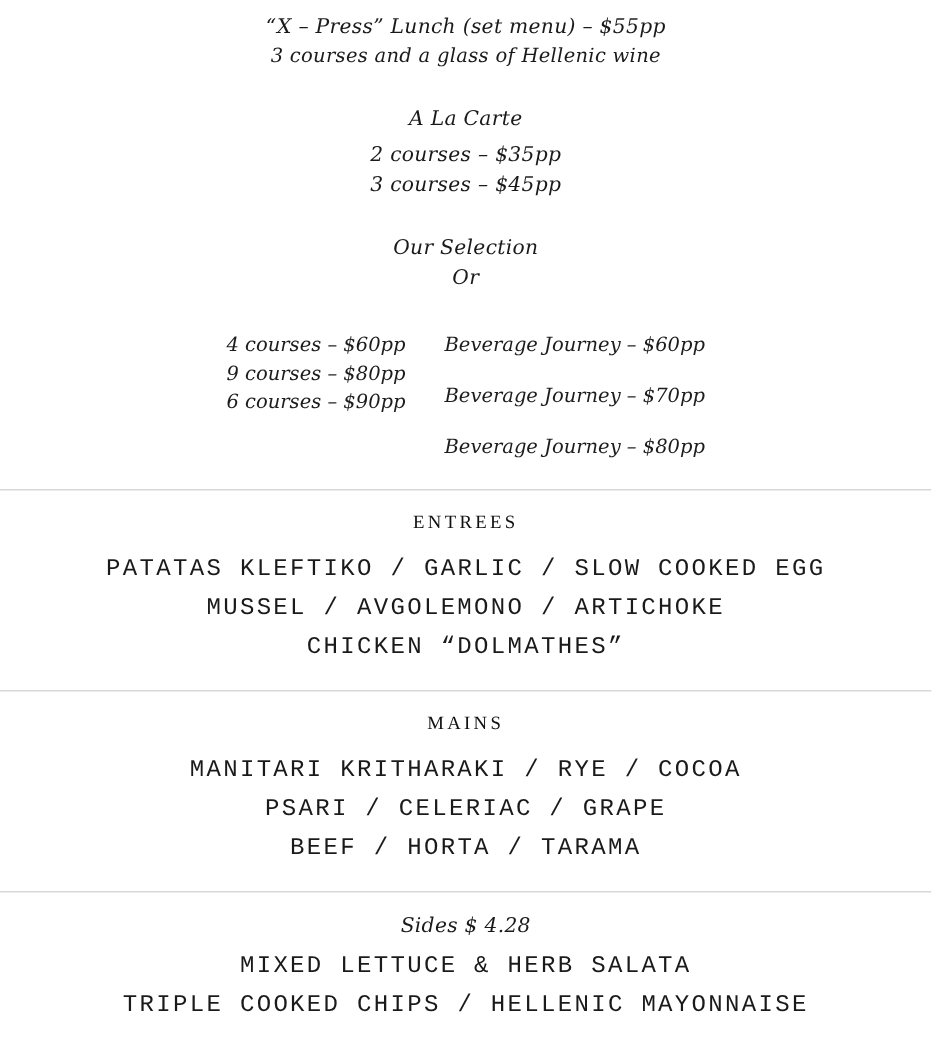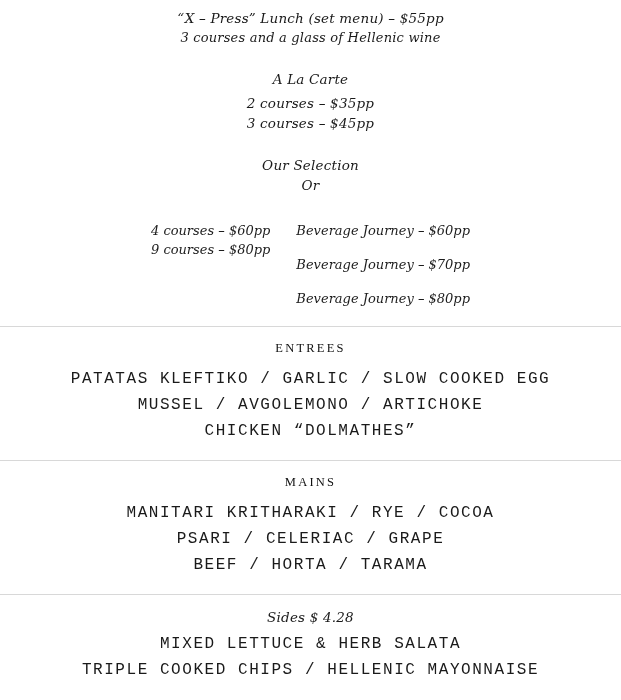--- a/index.html
+++ b/index.html
@@ -114,6 +114,7 @@
     <div class="col left">
       <div class="row">4 courses – $60pp</div>
       <div class="row">9 courses – $80pp</div>
+      <div class="row">6 courses – $90pp</div>
     </div>
     <div class="col right">
       <div class="row">Beverage Journey – $60pp</div>

